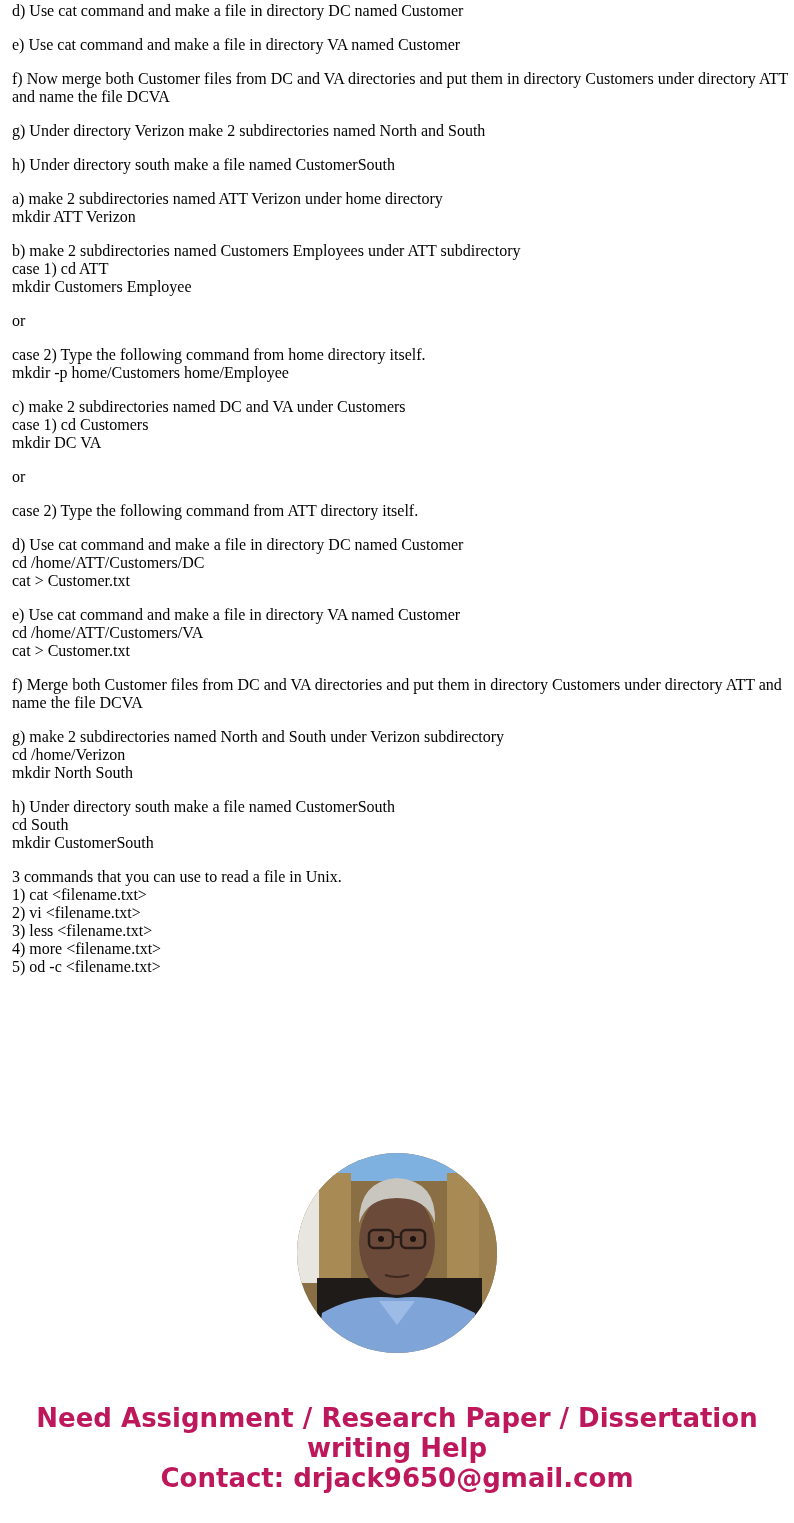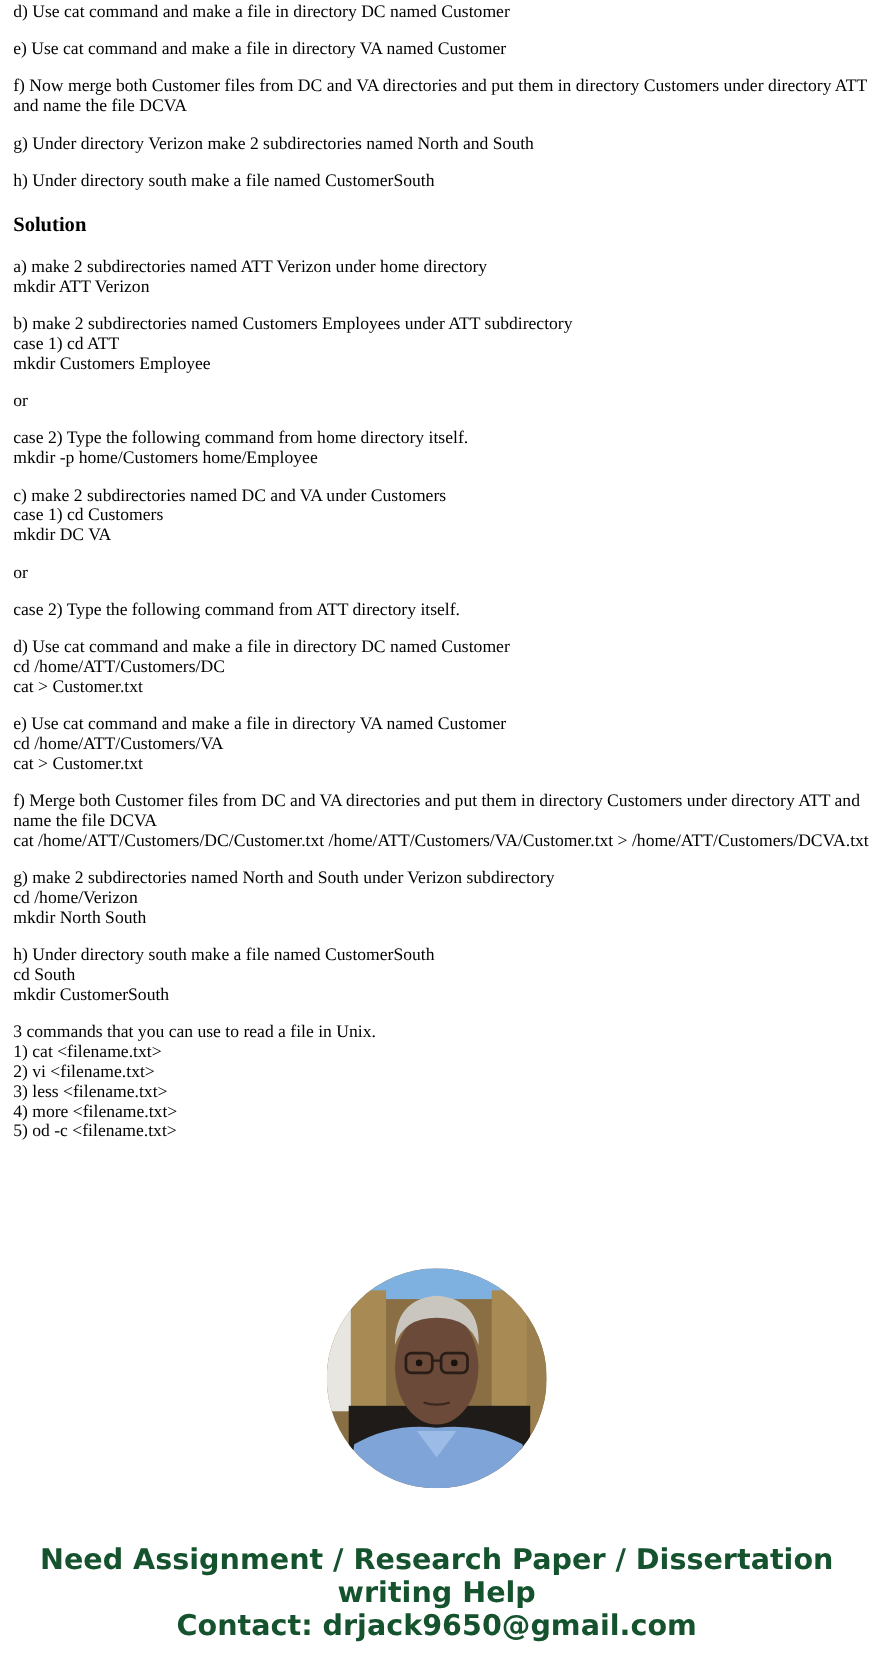--- a/index.html
+++ b/index.html
@@ -69,7 +69,6 @@
       </p>
   </section>
 
-  <h3 class="heading">Solution</h3>
 
   <section>
     <p class="para">

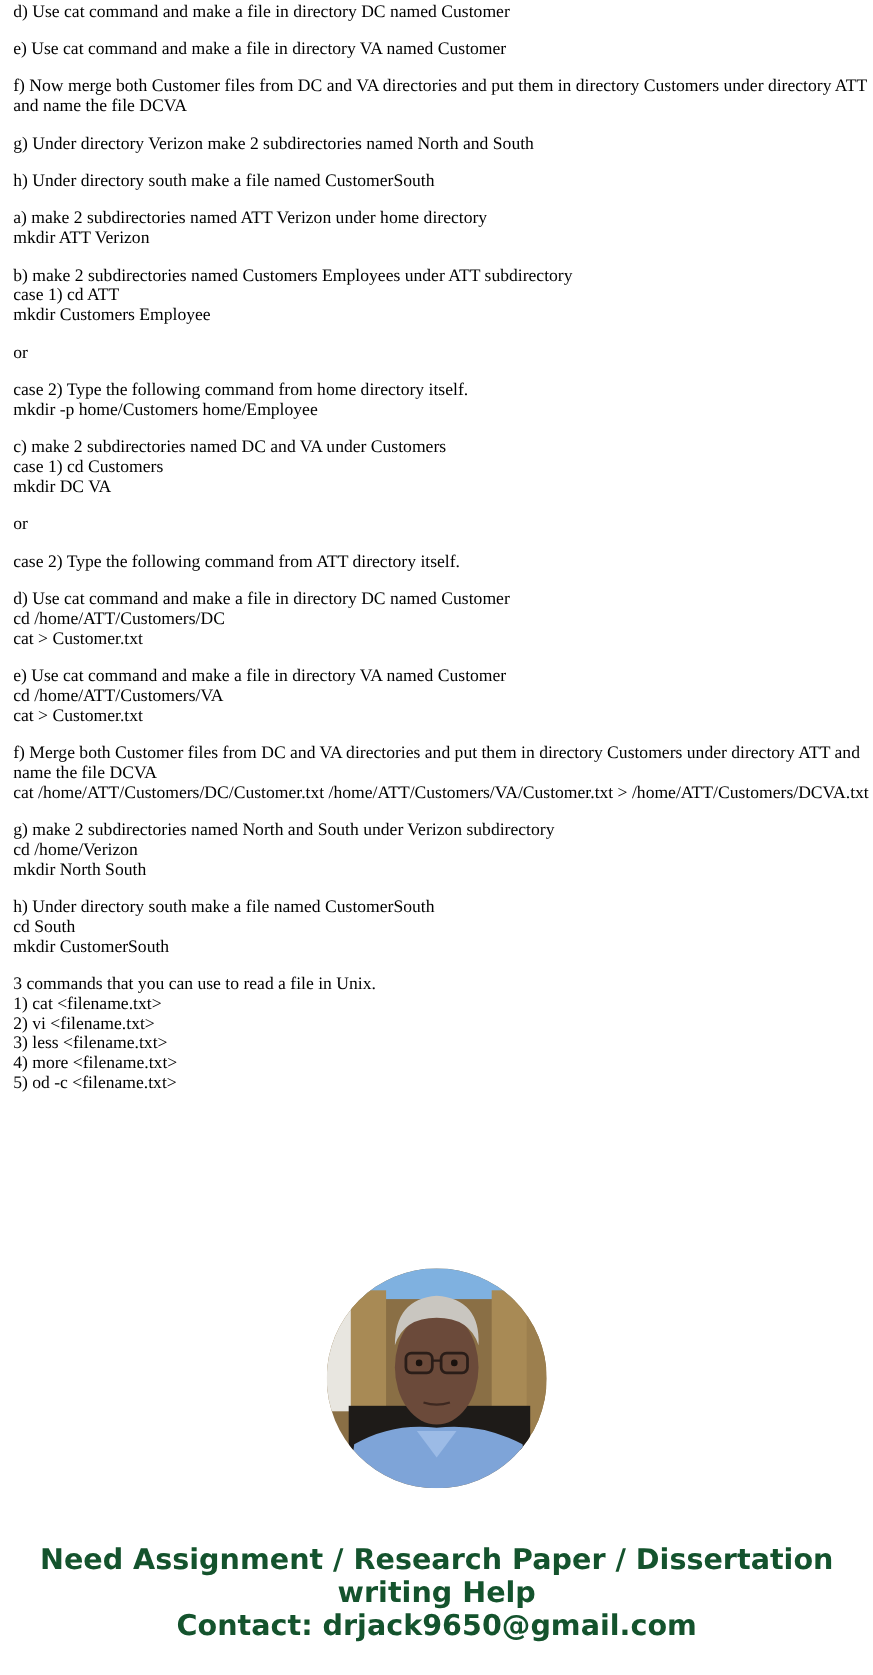--- a/index.html
+++ b/index.html
@@ -110,7 +110,6 @@
     </p>
     <p class="para">
       <span class="line">f) Merge both Customer files from DC and VA directories and put them in directory Customers under directory ATT and name the file DCVA</span>
-      <span class="line" style="white-space: nowrap;">cat /home/ATT/Customers/DC/Customer.txt /home/ATT/Customers/VA/Customer.txt &gt; /home/ATT/Customers/DCVA.txt</span>
     </p>
     <p class="para">
       <span class="line">g) make 2 subdirectories named North and South under Verizon subdirectory</span>

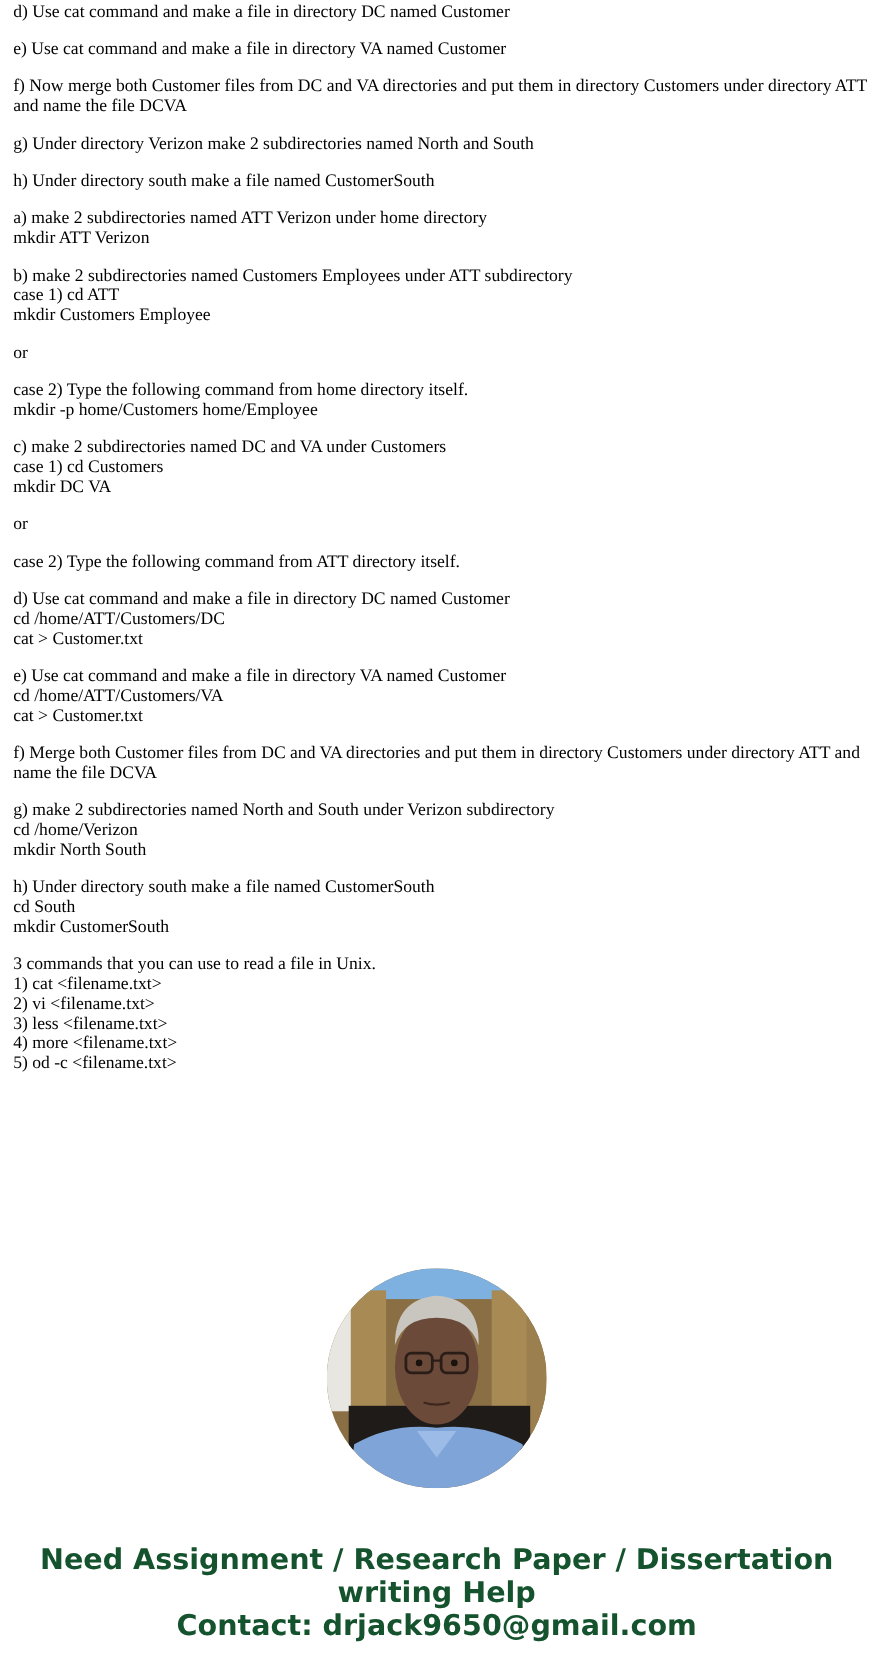--- a/index.html
+++ b/index.html
@@ -43,7 +43,7 @@
       font-weight: bold;
       font-size: 26px;
       line-height: 30px;
-      color: #14532d;
+      color: #be185d;
     }
     .promo .line { display: block; }
   </style>

